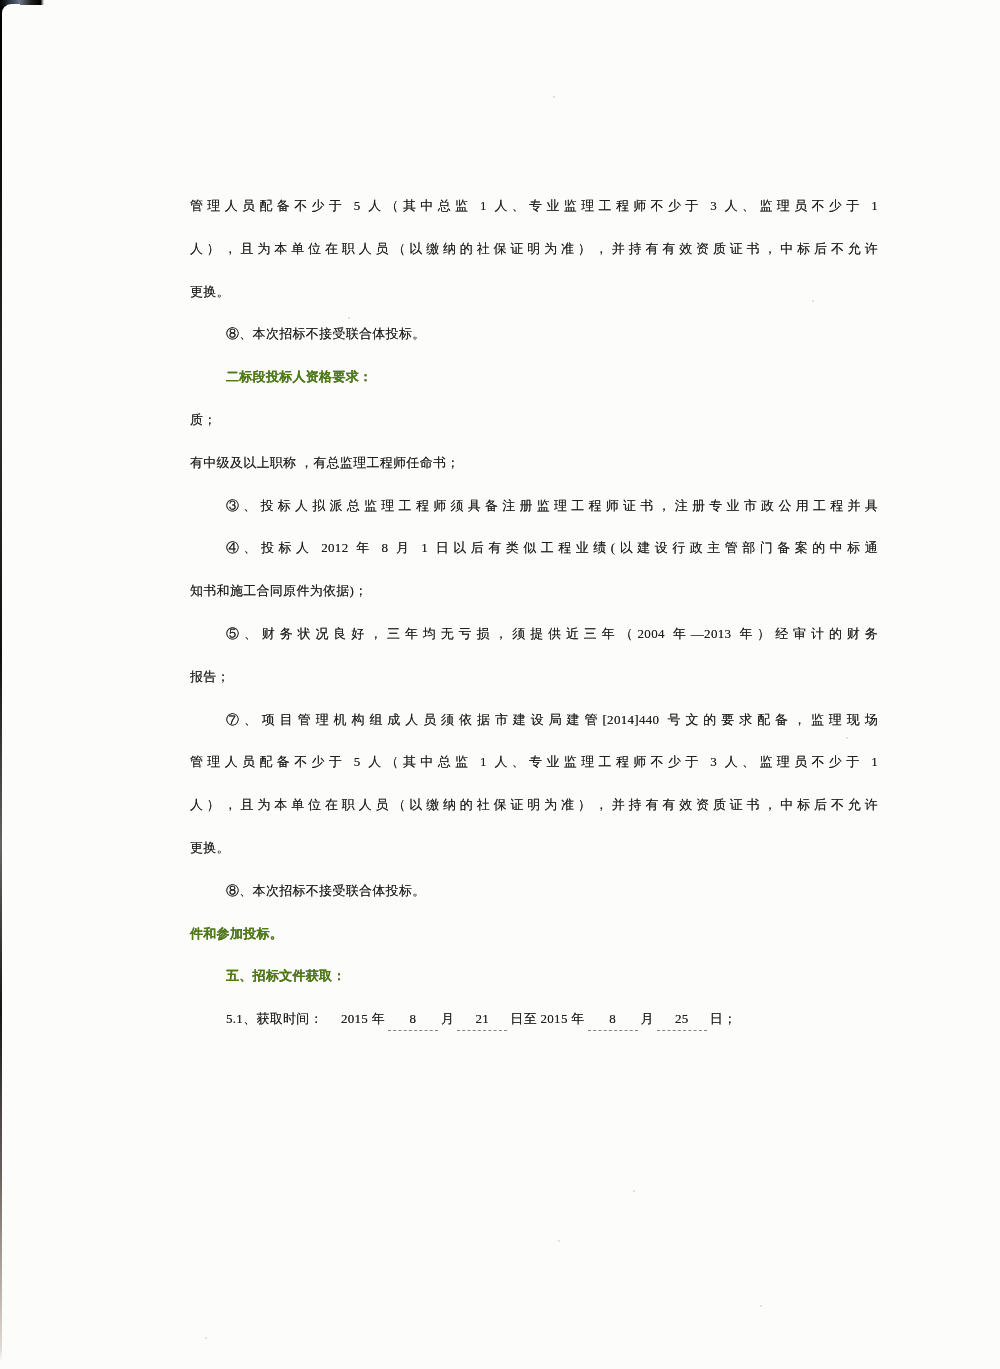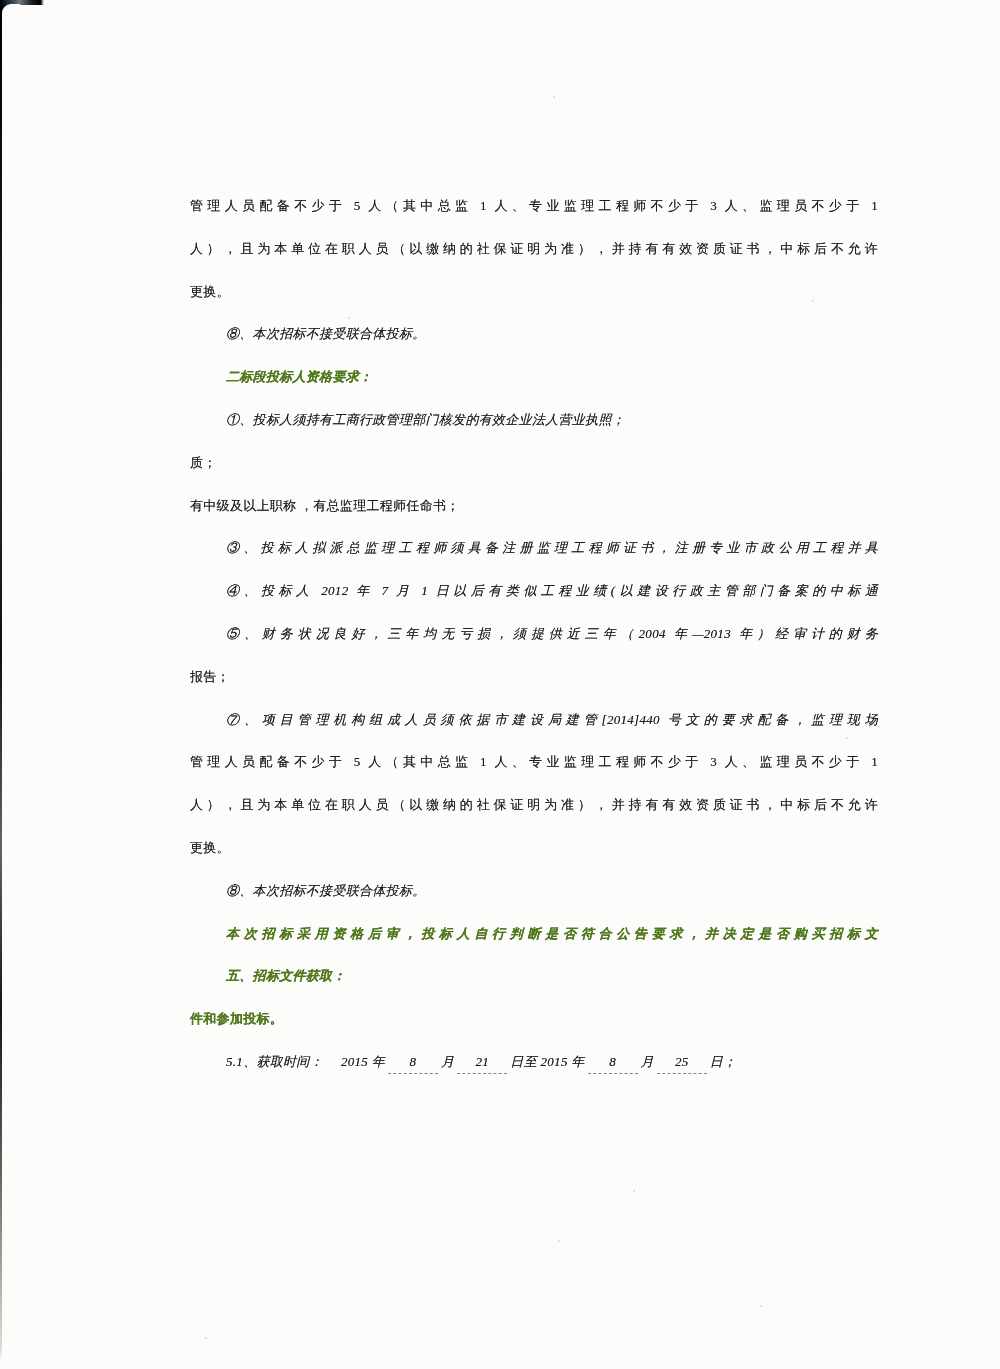--- a/index.html
+++ b/index.html
@@ -39,7 +39,7 @@
     text-shadow:0 0 .6px rgba(25,25,25,.65);
   }
   .line.j{white-space:normal;text-align:justify;text-align-last:justify;}
-  .line.ind{padding-left:36px;font-style:italic;}
+  .line.ind{padding-left:36px;}
   .line.bold{font-weight:700;color:#4d7c0f;}
   .lbl51{margin-right:18px;text-align:center;}
   .blank{

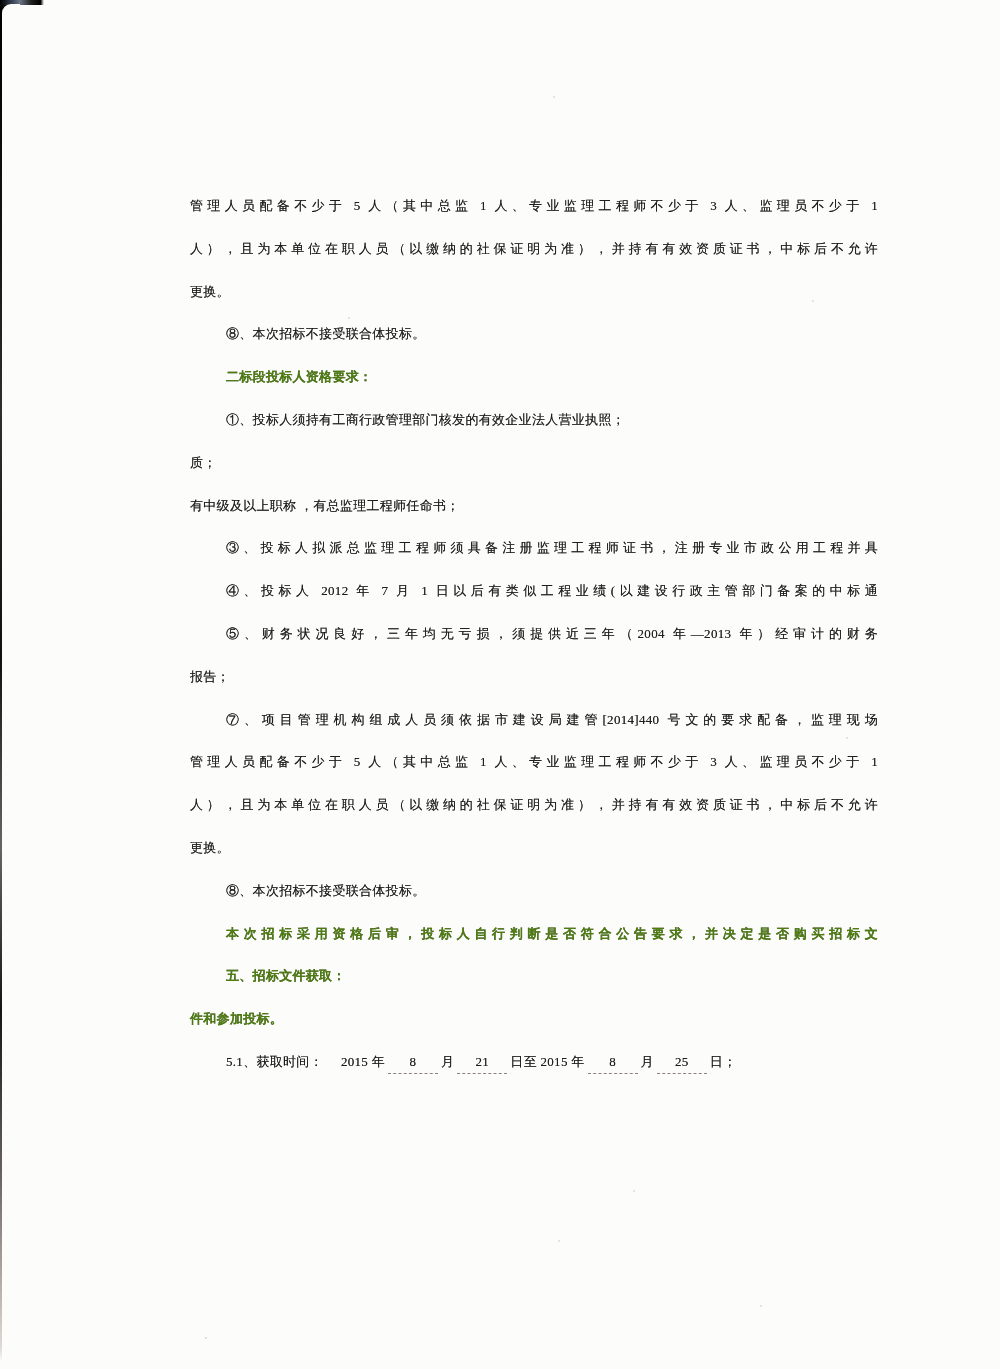--- a/index.html
+++ b/index.html
@@ -70,7 +70,6 @@
     <div class="line">更换。</div>
     <div class="line ind">⑧、本次招标不接受联合体投标。</div>
     <div class="line ind bold">二标段投标人资格要求：</div>
-    <div class="line ind">①、投标人须持有工商行政管理部门核发的有效企业法人营业执照；</div>
     <div class="line">质；</div>
     <div class="line">有中级及以上职称 ，有总监理工程师任命书；</div>
     <div class="line ind j">③、投标人拟派总监理工程师须具备注册监理工程师证书，注册专业市政公用工程并具</div>

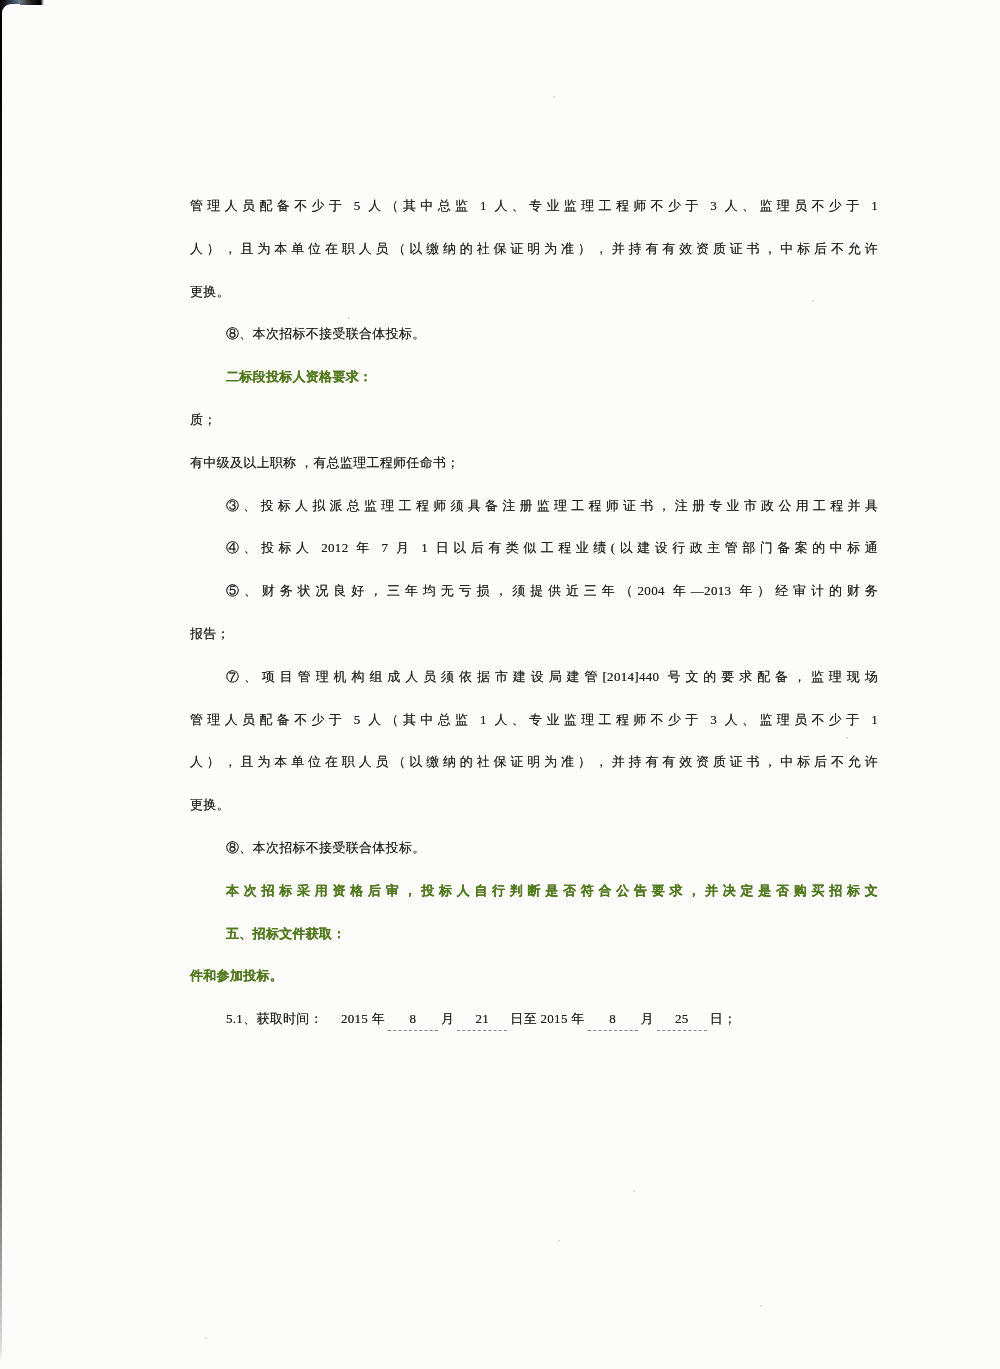--- a/index.html
+++ b/index.html
@@ -73,7 +73,7 @@
     <div class="line">质；</div>
     <div class="line">有中级及以上职称 ，有总监理工程师任命书；</div>
     <div class="line ind j">③、投标人拟派总监理工程师须具备注册监理工程师证书，注册专业市政公用工程并具</div>
-    <div class="line ind j">④、投标人 2012 年 7 月 1 日以后有类似工程业绩(以建设行政主管部门备案的中标通</div>
+    <div class="line ind j">④、投标人 2012 年 8 月 1 日以后有类似工程业绩(以建设行政主管部门备案的中标通</div>
     <div class="line ind j">⑤、财务状况良好，三年均无亏损，须提供近三年（2004 年—2013 年）经审计的财务</div>
     <div class="line">报告；</div>
     <div class="line ind j">⑦、项目管理机构组成人员须依据市建设局建管[2014]440 号文的要求配备，监理现场</div>

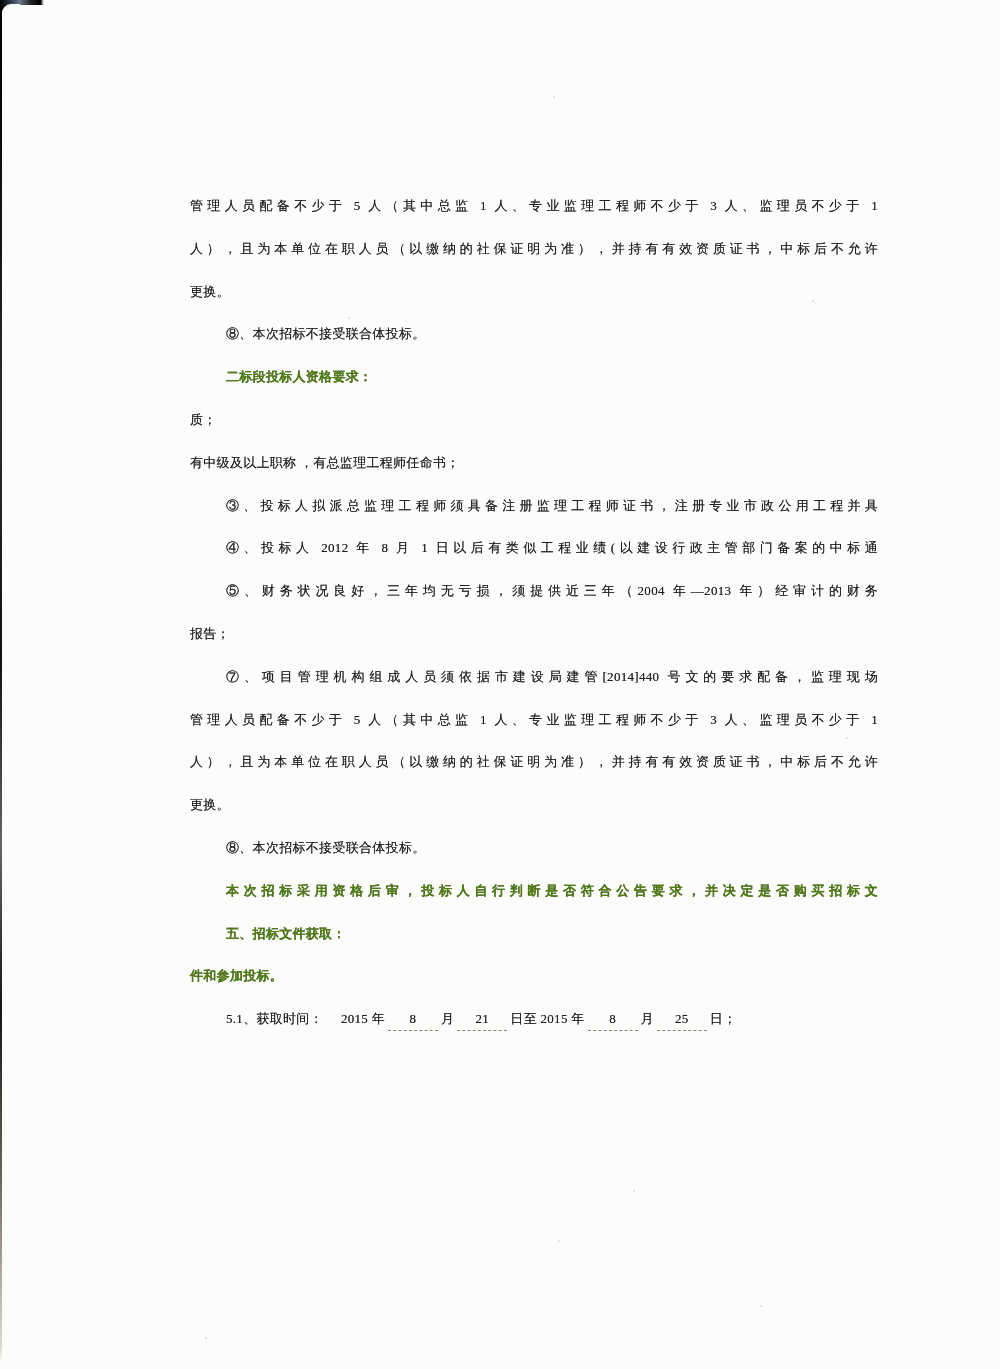--- a/index.html
+++ b/index.html
@@ -74,6 +74,7 @@
     <div class="line">有中级及以上职称 ，有总监理工程师任命书；</div>
     <div class="line ind j">③、投标人拟派总监理工程师须具备注册监理工程师证书，注册专业市政公用工程并具</div>
     <div class="line ind j">④、投标人 2012 年 8 月 1 日以后有类似工程业绩(以建设行政主管部门备案的中标通</div>
+    <div class="line">知书和施工合同原件为依据)；</div>
     <div class="line ind j">⑤、财务状况良好，三年均无亏损，须提供近三年（2004 年—2013 年）经审计的财务</div>
     <div class="line">报告；</div>
     <div class="line ind j">⑦、项目管理机构组成人员须依据市建设局建管[2014]440 号文的要求配备，监理现场</div>

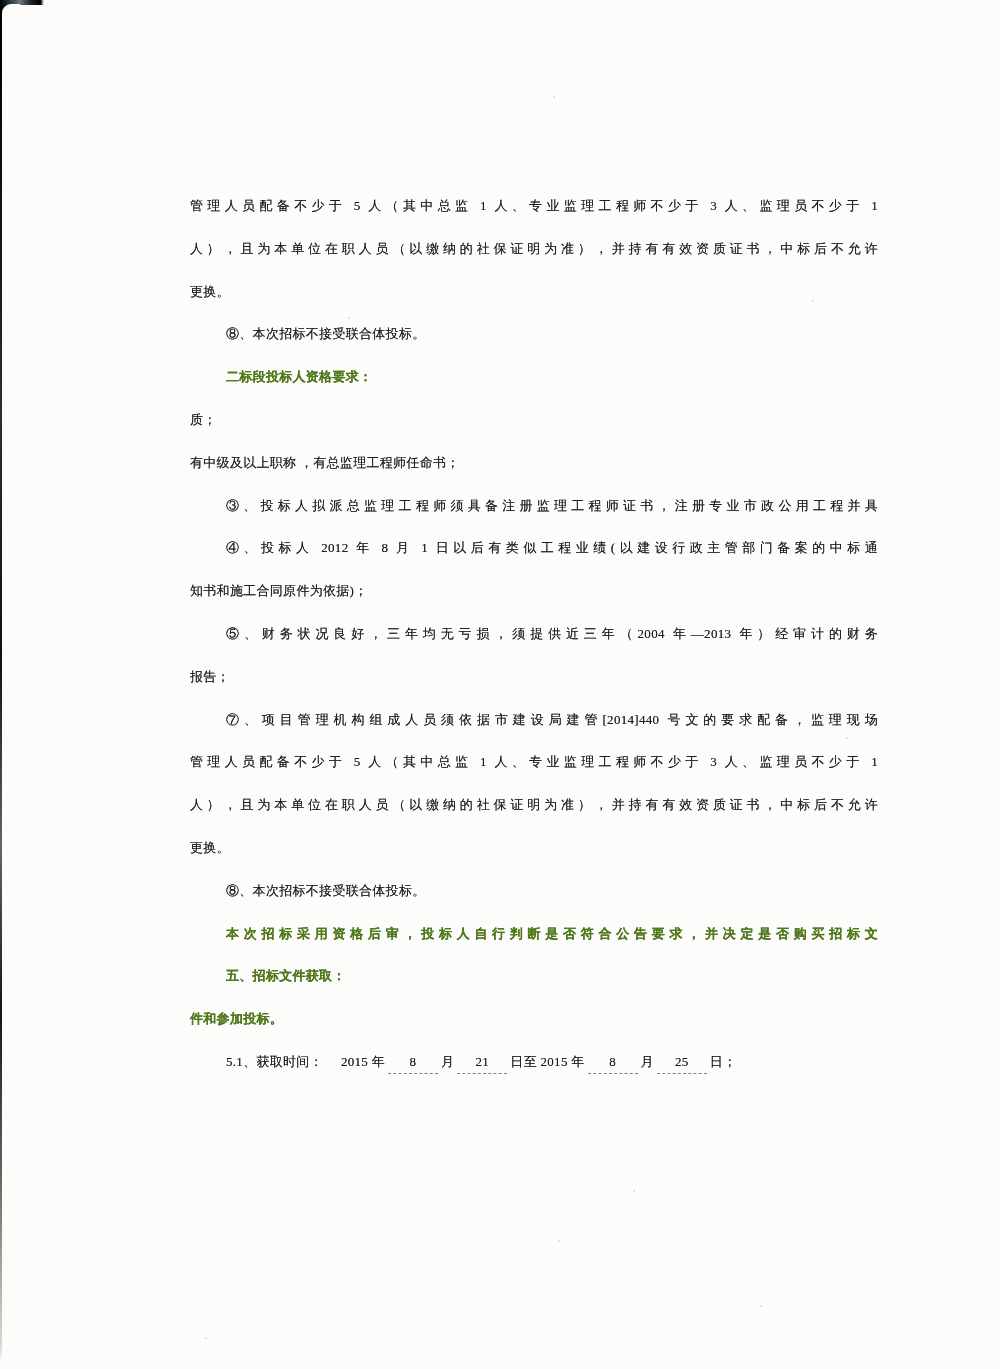--- a/index.html
+++ b/index.html
@@ -82,7 +82,6 @@
     <div class="line j">人），且为本单位在职人员（以缴纳的社保证明为准），并持有有效资质证书，中标后不允许</div>
     <div class="line">更换。</div>
     <div class="line ind">⑧、本次招标不接受联合体投标。</div>
-    <div class="line ind bold j">本次招标采用资格后审，投标人自行判断是否符合公告要求，并决定是否购买招标文</div>
     <div class="line ind bold">五、招标文件获取：</div>
     <div class="line bold">件和参加投标。</div>
     <div class="line ind"><span class="lbl51">5.1、获取时间：</span><span>2015 年</span><span class="blank">8</span><span>月</span><span class="blank">21</span><span>日至 2015 年</span><span class="blank">8</span><span>月</span><span class="blank">25</span><span>日；</span></div>

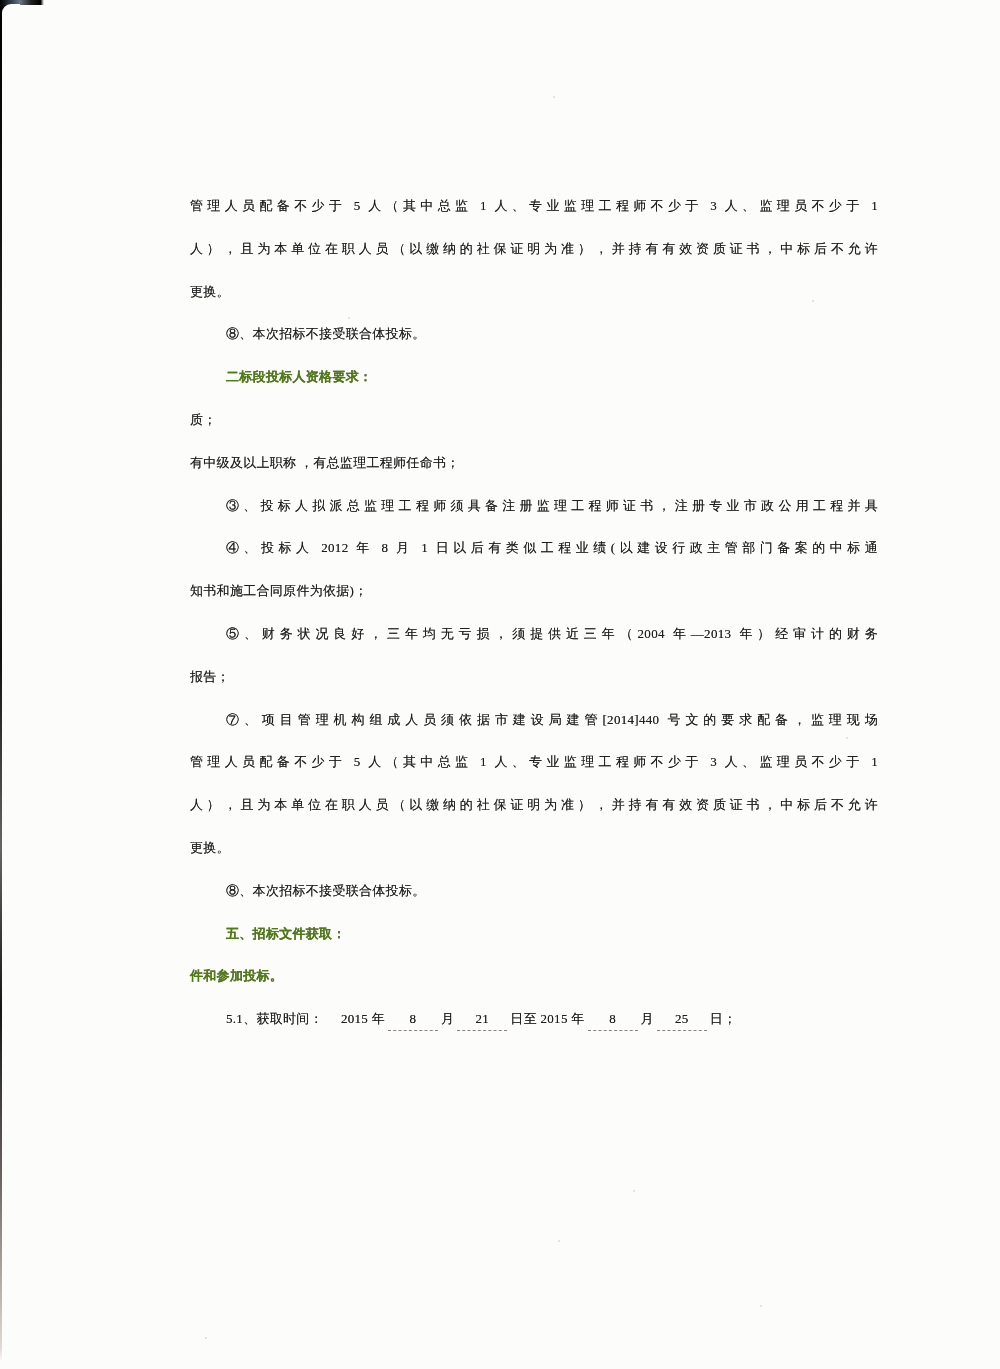--- a/index.html
+++ b/index.html
@@ -82,8 +82,8 @@
     <div class="line j">人），且为本单位在职人员（以缴纳的社保证明为准），并持有有效资质证书，中标后不允许</div>
     <div class="line">更换。</div>
     <div class="line ind">⑧、本次招标不接受联合体投标。</div>
+    <div class="line bold">件和参加投标。</div>
     <div class="line ind bold">五、招标文件获取：</div>
-    <div class="line bold">件和参加投标。</div>
     <div class="line ind"><span class="lbl51">5.1、获取时间：</span><span>2015 年</span><span class="blank">8</span><span>月</span><span class="blank">21</span><span>日至 2015 年</span><span class="blank">8</span><span>月</span><span class="blank">25</span><span>日；</span></div>
   </main>
 

